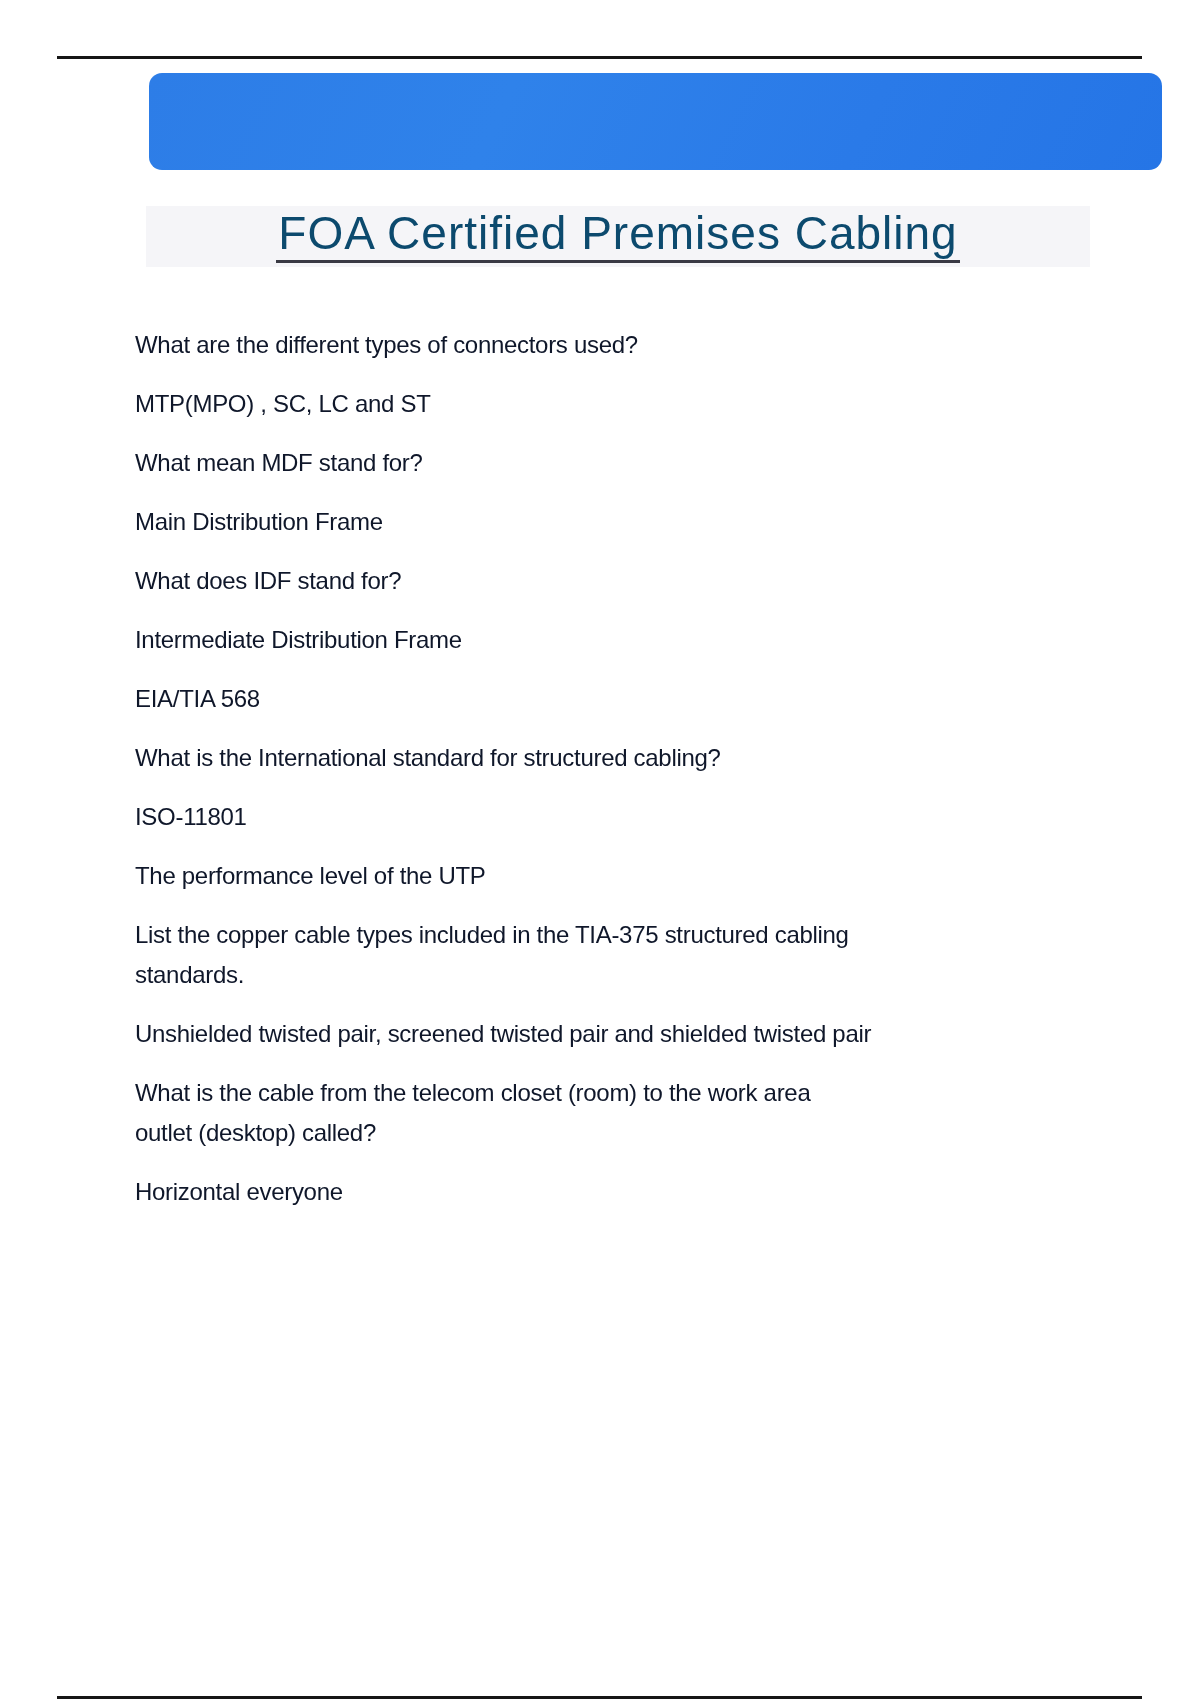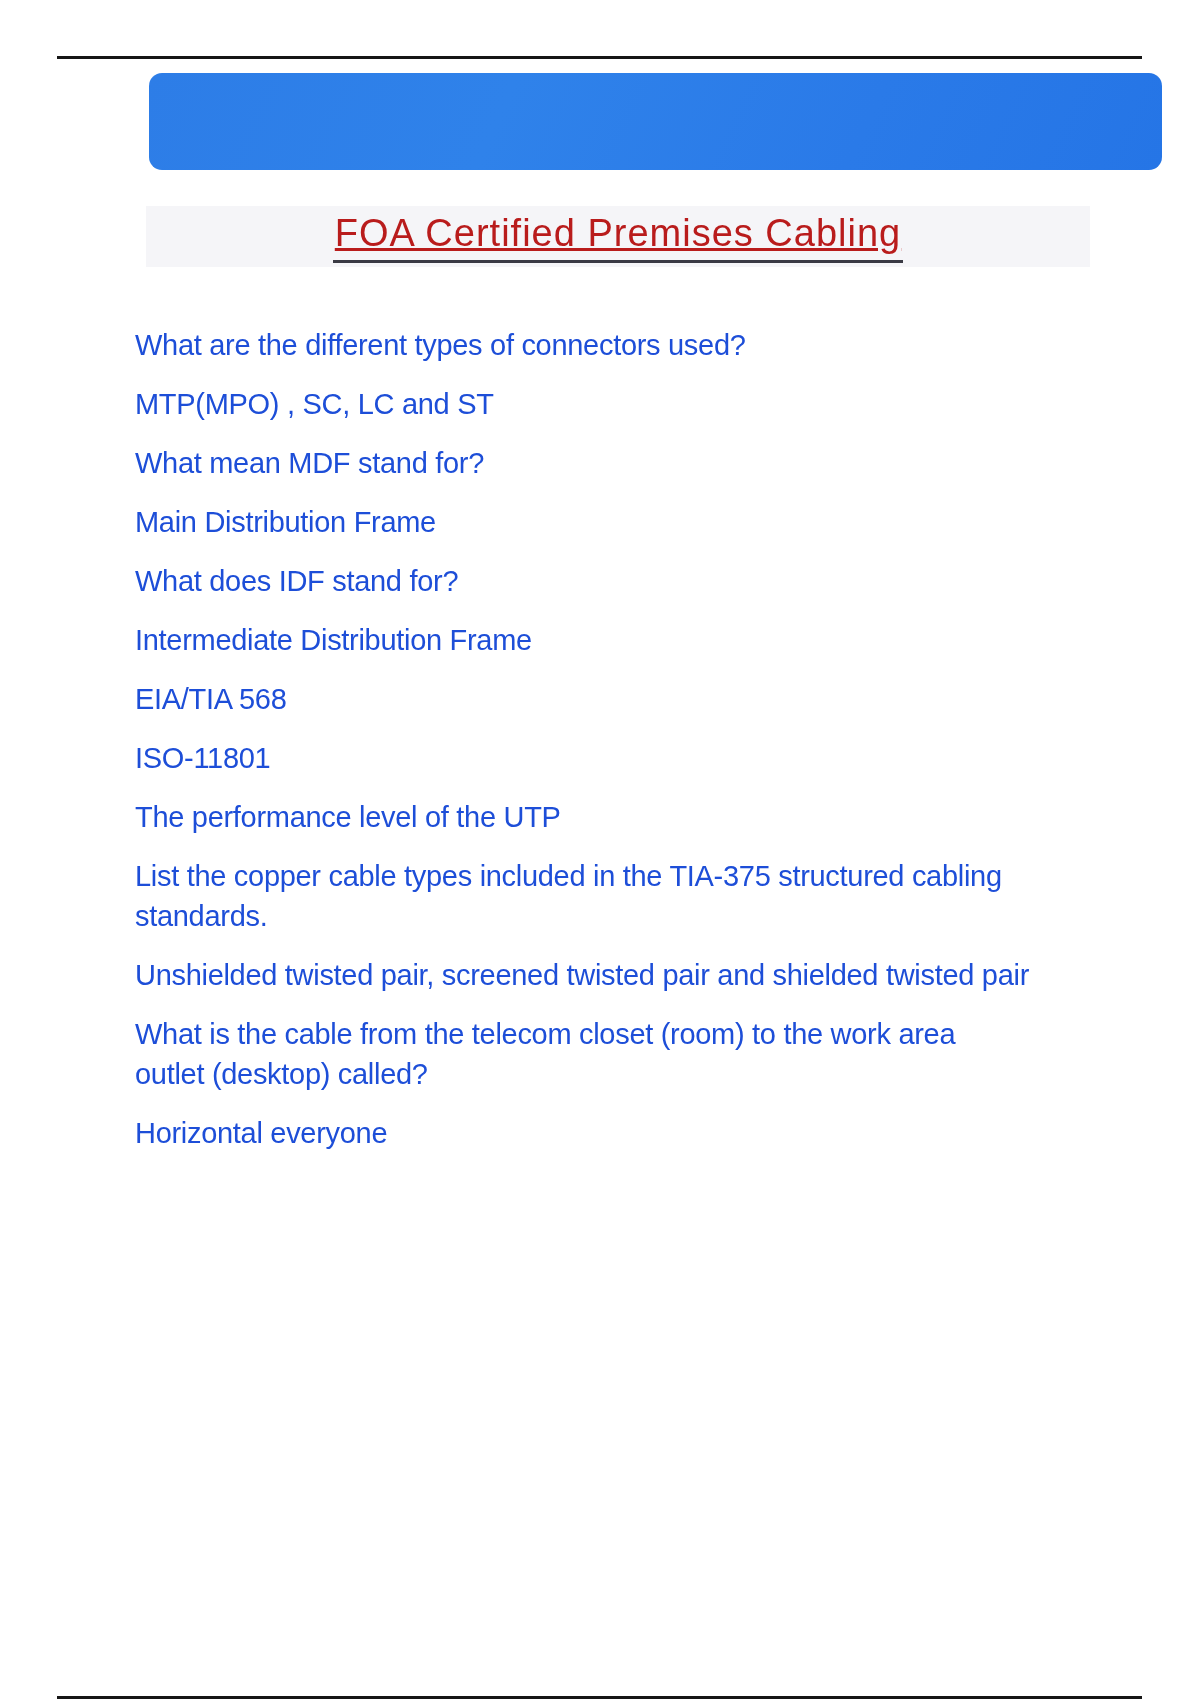--- a/index.html
+++ b/index.html
@@ -46,14 +46,13 @@
   }
   .title-text {
     display: inline-block;
-    font-size: 38px;
+    font-size: 46px;
     line-height: 46px;
     letter-spacing: 1px;
-    color: #b91c1c;
+    color: #0c4a6e;
     border-bottom: 3px solid #3a3a44;
     padding: 0 2px 4px 2px;
     white-space: nowrap;
-    text-decoration: underline;
   }
   .content {
     position: absolute;

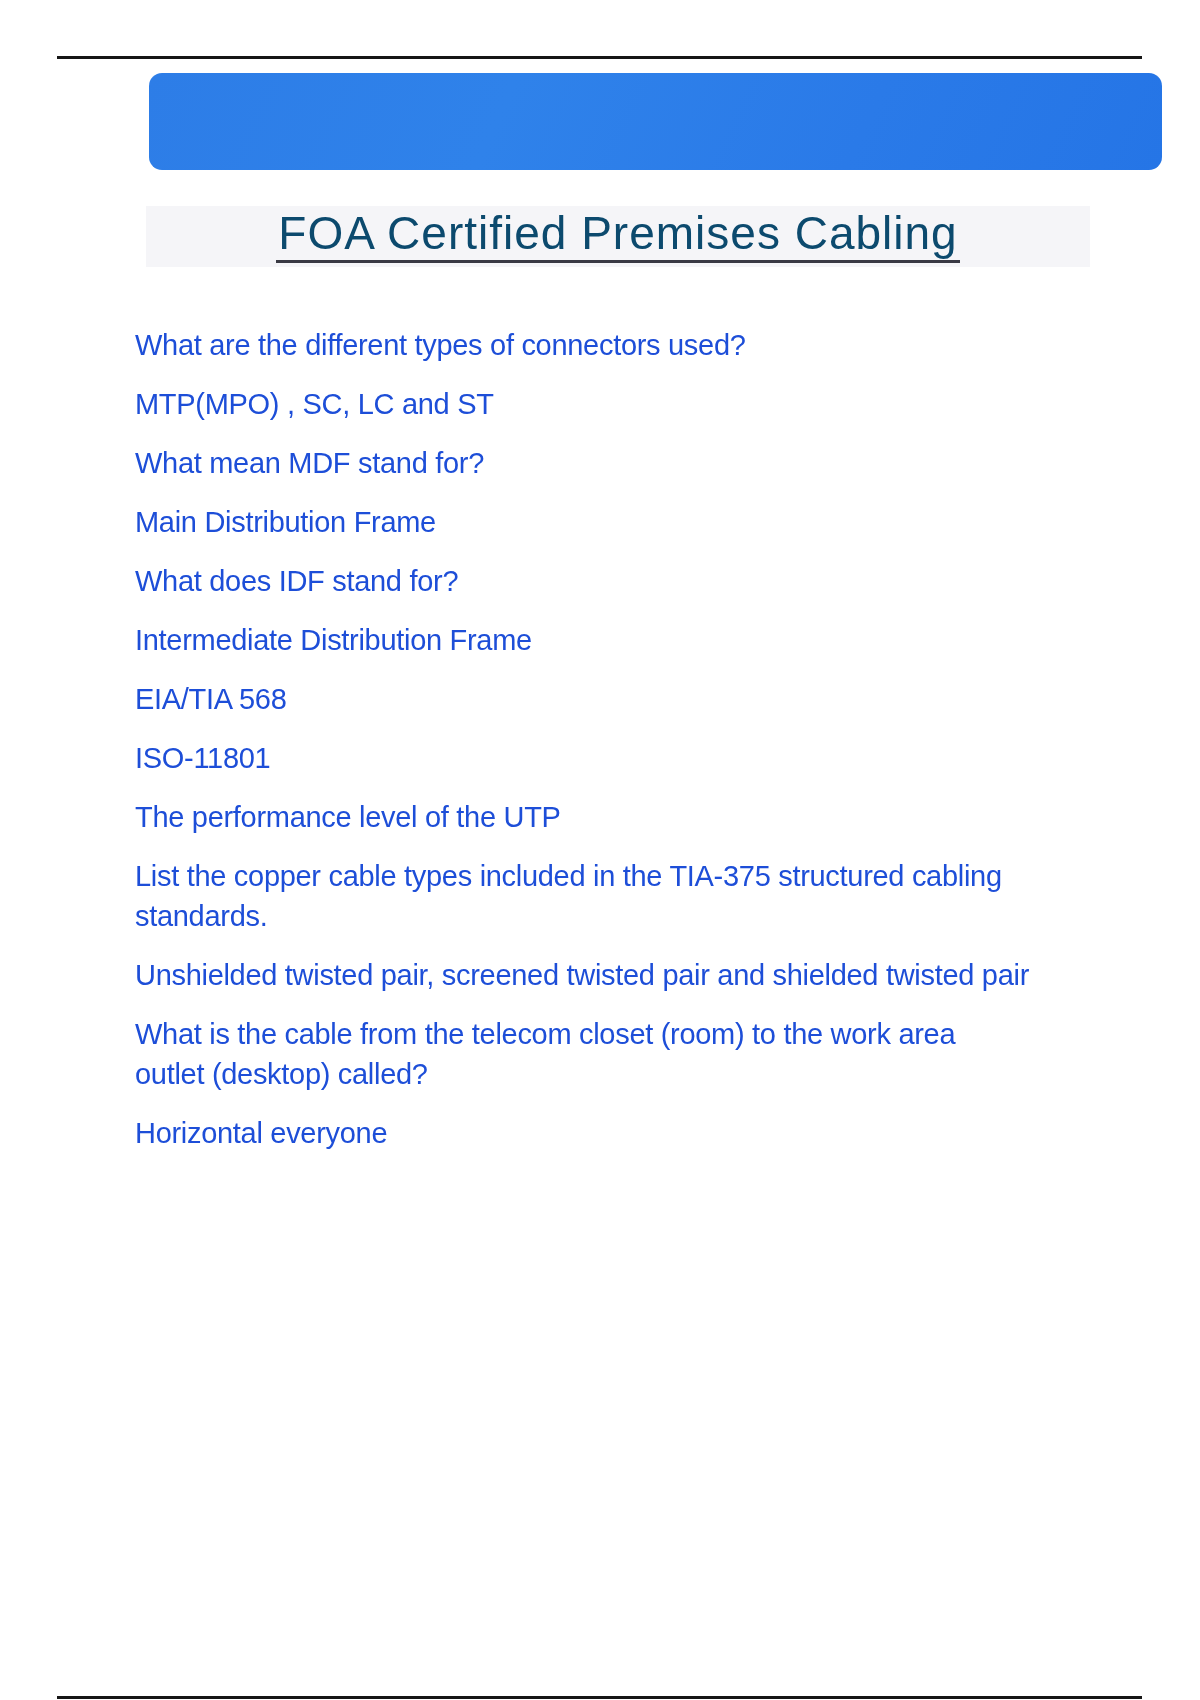--- a/index.html
+++ b/index.html
@@ -62,10 +62,10 @@
   }
   .content p {
     margin: 0 0 19px 0;
-    font-size: 29px;
+    font-size: 24px;
     line-height: 40px;
     letter-spacing: -0.3px;
-    color: #1d4ed8;
+    color: #0f172a;
     white-space: pre-line;
   }
 </style>

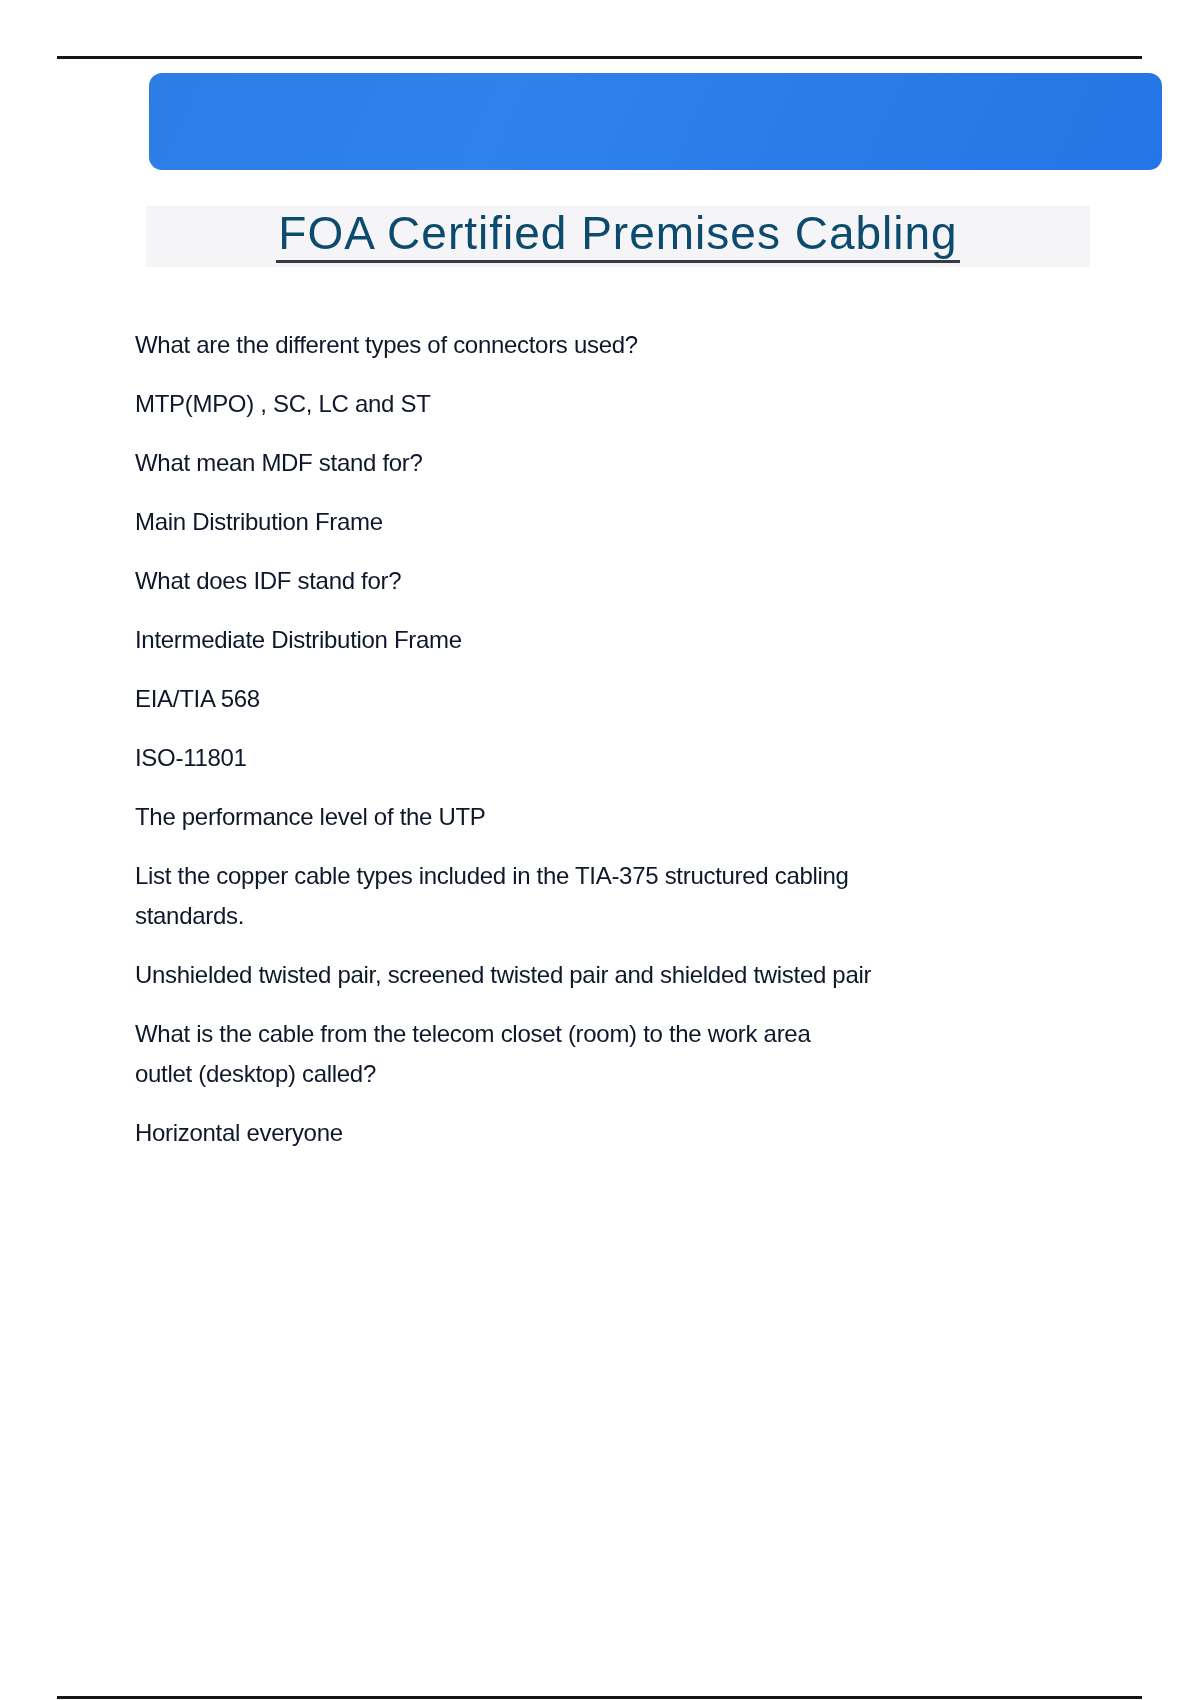--- a/index.html
+++ b/index.html
@@ -90,6 +90,7 @@
     <p>What does IDF stand for?</p>
     <p>Intermediate Distribution Frame</p>
     <p>EIA/TIA 568</p>
+    <p>What is the International standard for structured cabling?</p>
     <p>ISO-11801</p>
     <p>The performance level of the UTP</p>
     <p>List the copper cable types included in the TIA-375 structured cabling

